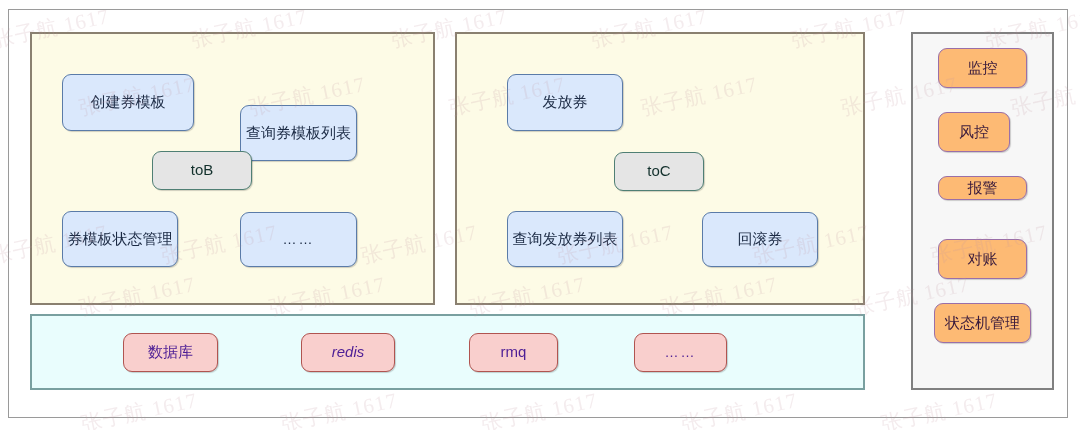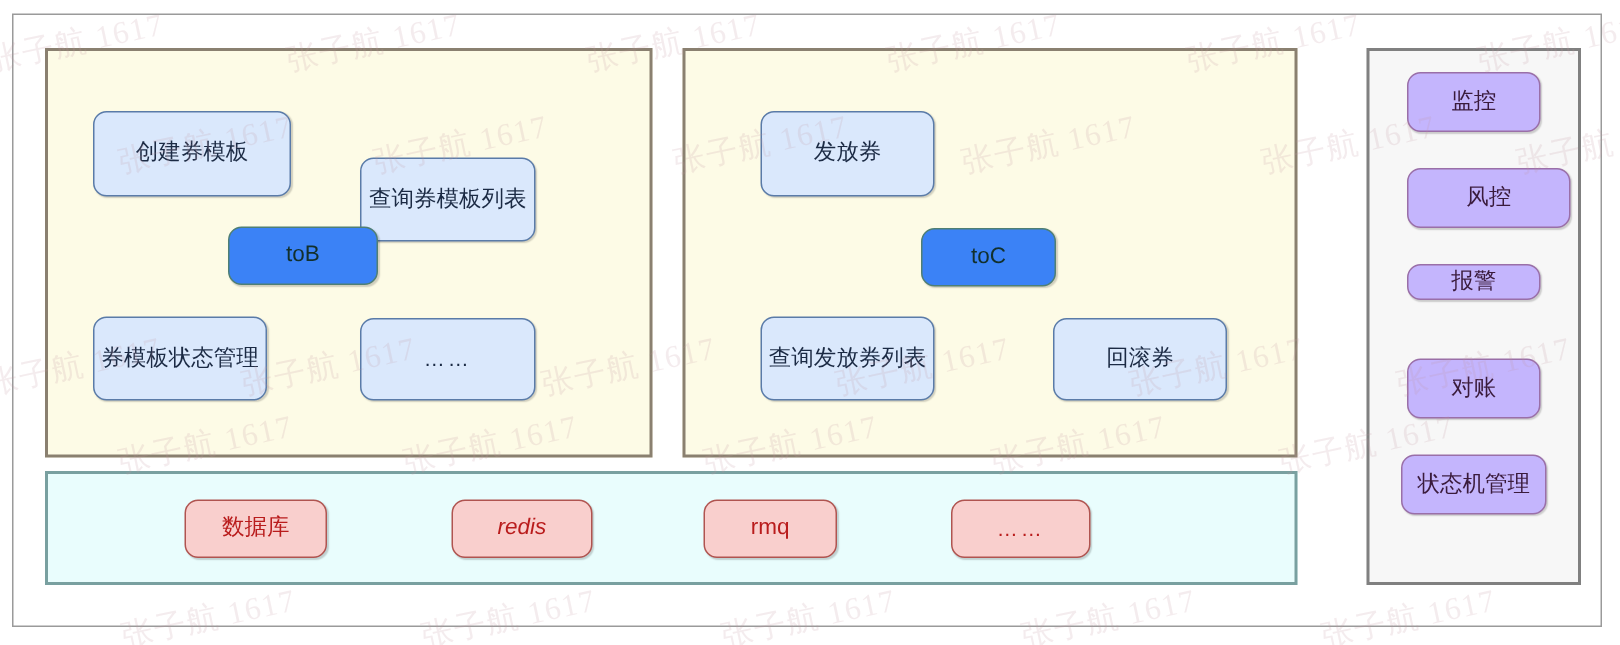--- a/index.html
+++ b/index.html
@@ -120,7 +120,7 @@
     color: #b91c1c;
   }
   .node.magenta {
-    background: #c4b5fd;
+    background: #fdba74;
     border: 1.6px solid #9a6fa8;
     color: #3a1b3c;
   }

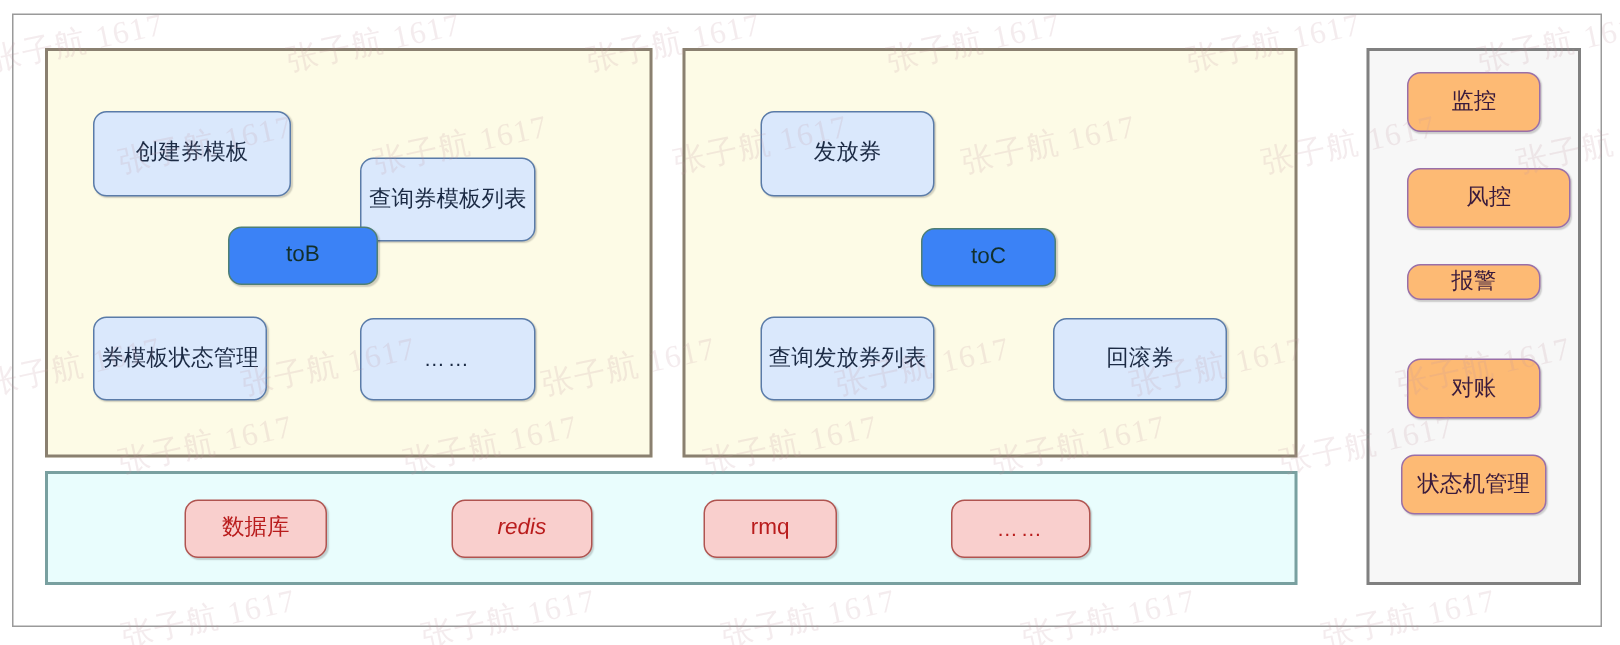--- a/index.html
+++ b/index.html
@@ -177,7 +177,7 @@
 
   <div class="node magenta" style="left:938px; top:48px; width:89px; height:40px;">监控</div>
 
-  <div class="node magenta" style="left:938px; top:112px; width:109px; height:40px;">风控</div>
+  <div class="node magenta" style="left:938px; top:112px; width:72px; height:40px;">风控</div>
 
   <div class="node magenta" style="left:938px; top:176px; width:89px; height:24px;">报警</div>
 

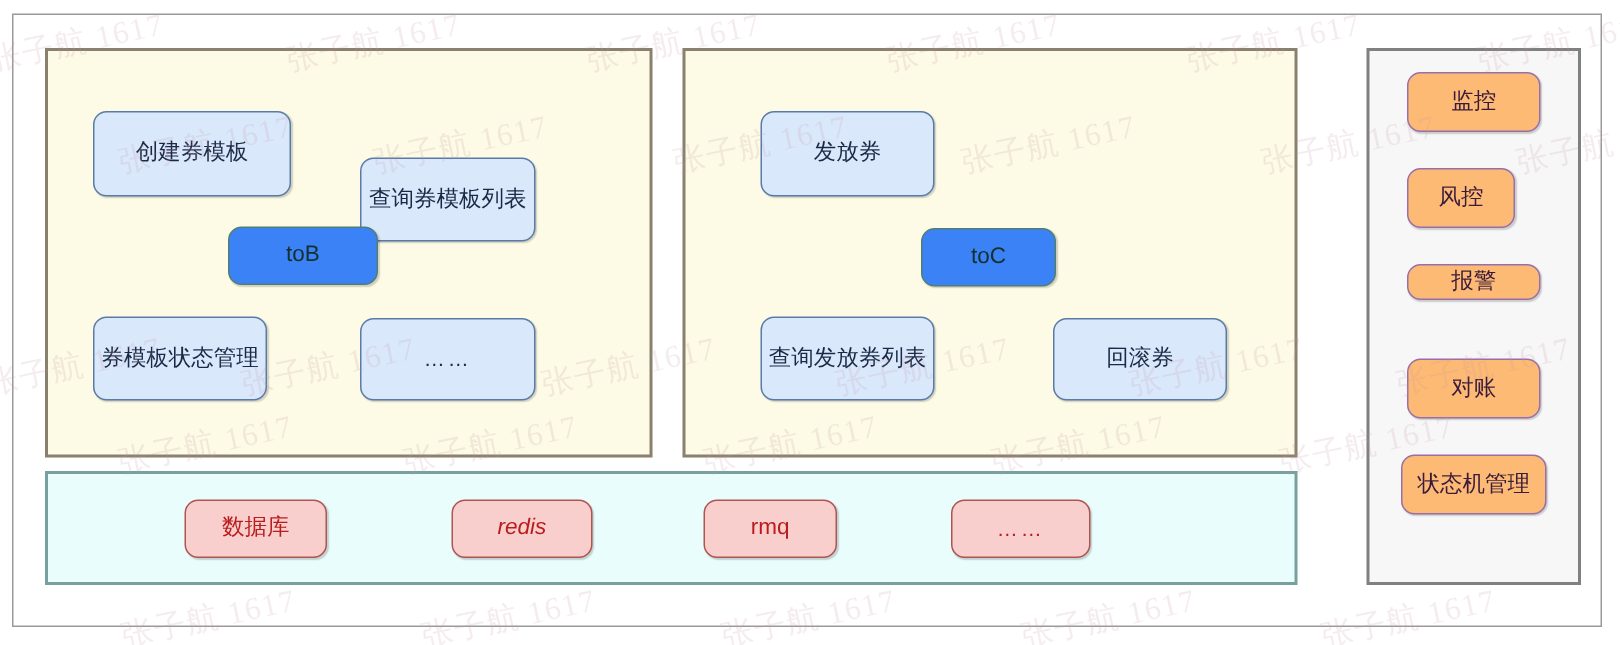--- a/index.html
+++ b/index.html
@@ -110,7 +110,7 @@
     color: #1b2a44;
   }
   .node.cyan {
-    background: #3b82f6;
+    background: #e5e5e5;
     border: 1.6px solid #4f7f74;
     color: #12302c;
   }

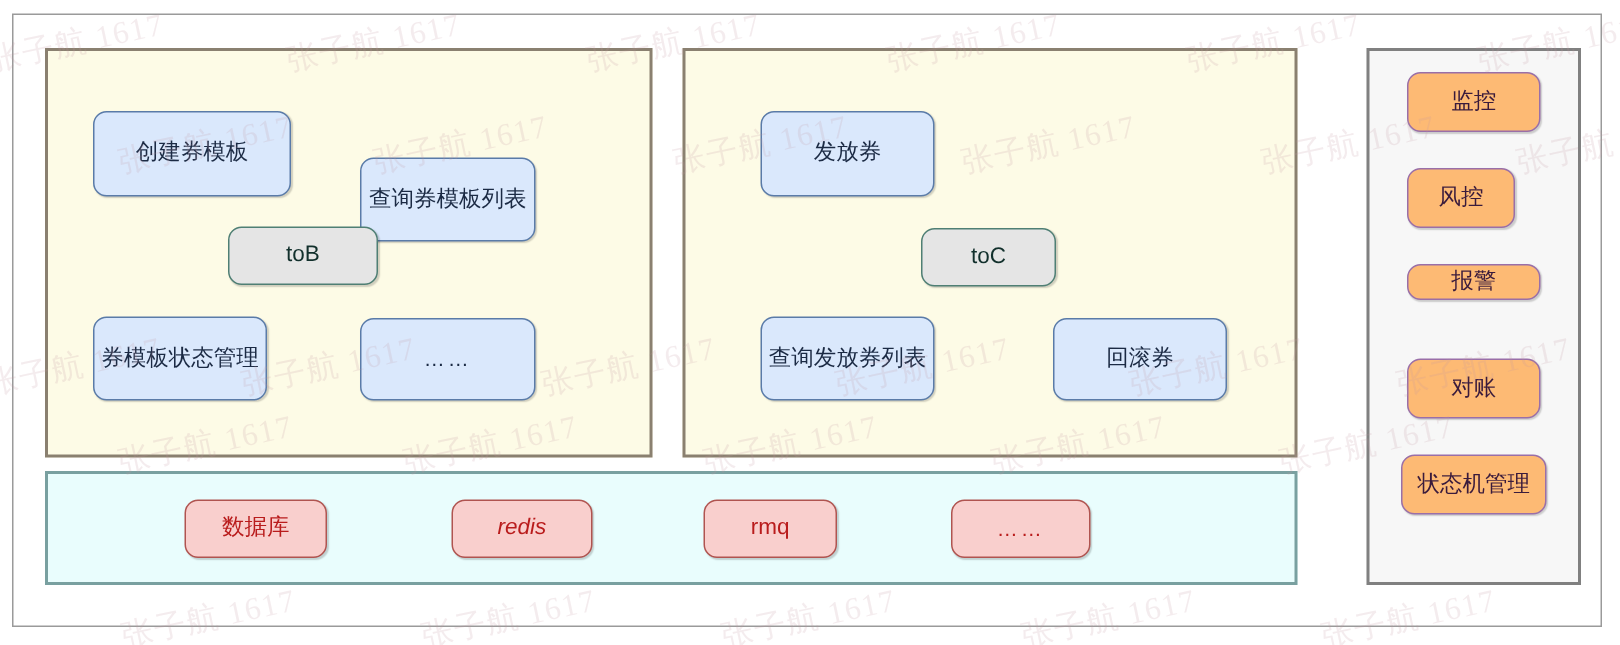--- a/index.html
+++ b/index.html
@@ -117,7 +117,7 @@
   .node.pink {
     background: #f9cfcd;
     border: 1.6px solid #b05450;
-    color: #b91c1c;
+    color: #4c1d95;
   }
   .node.magenta {
     background: #fdba74;

